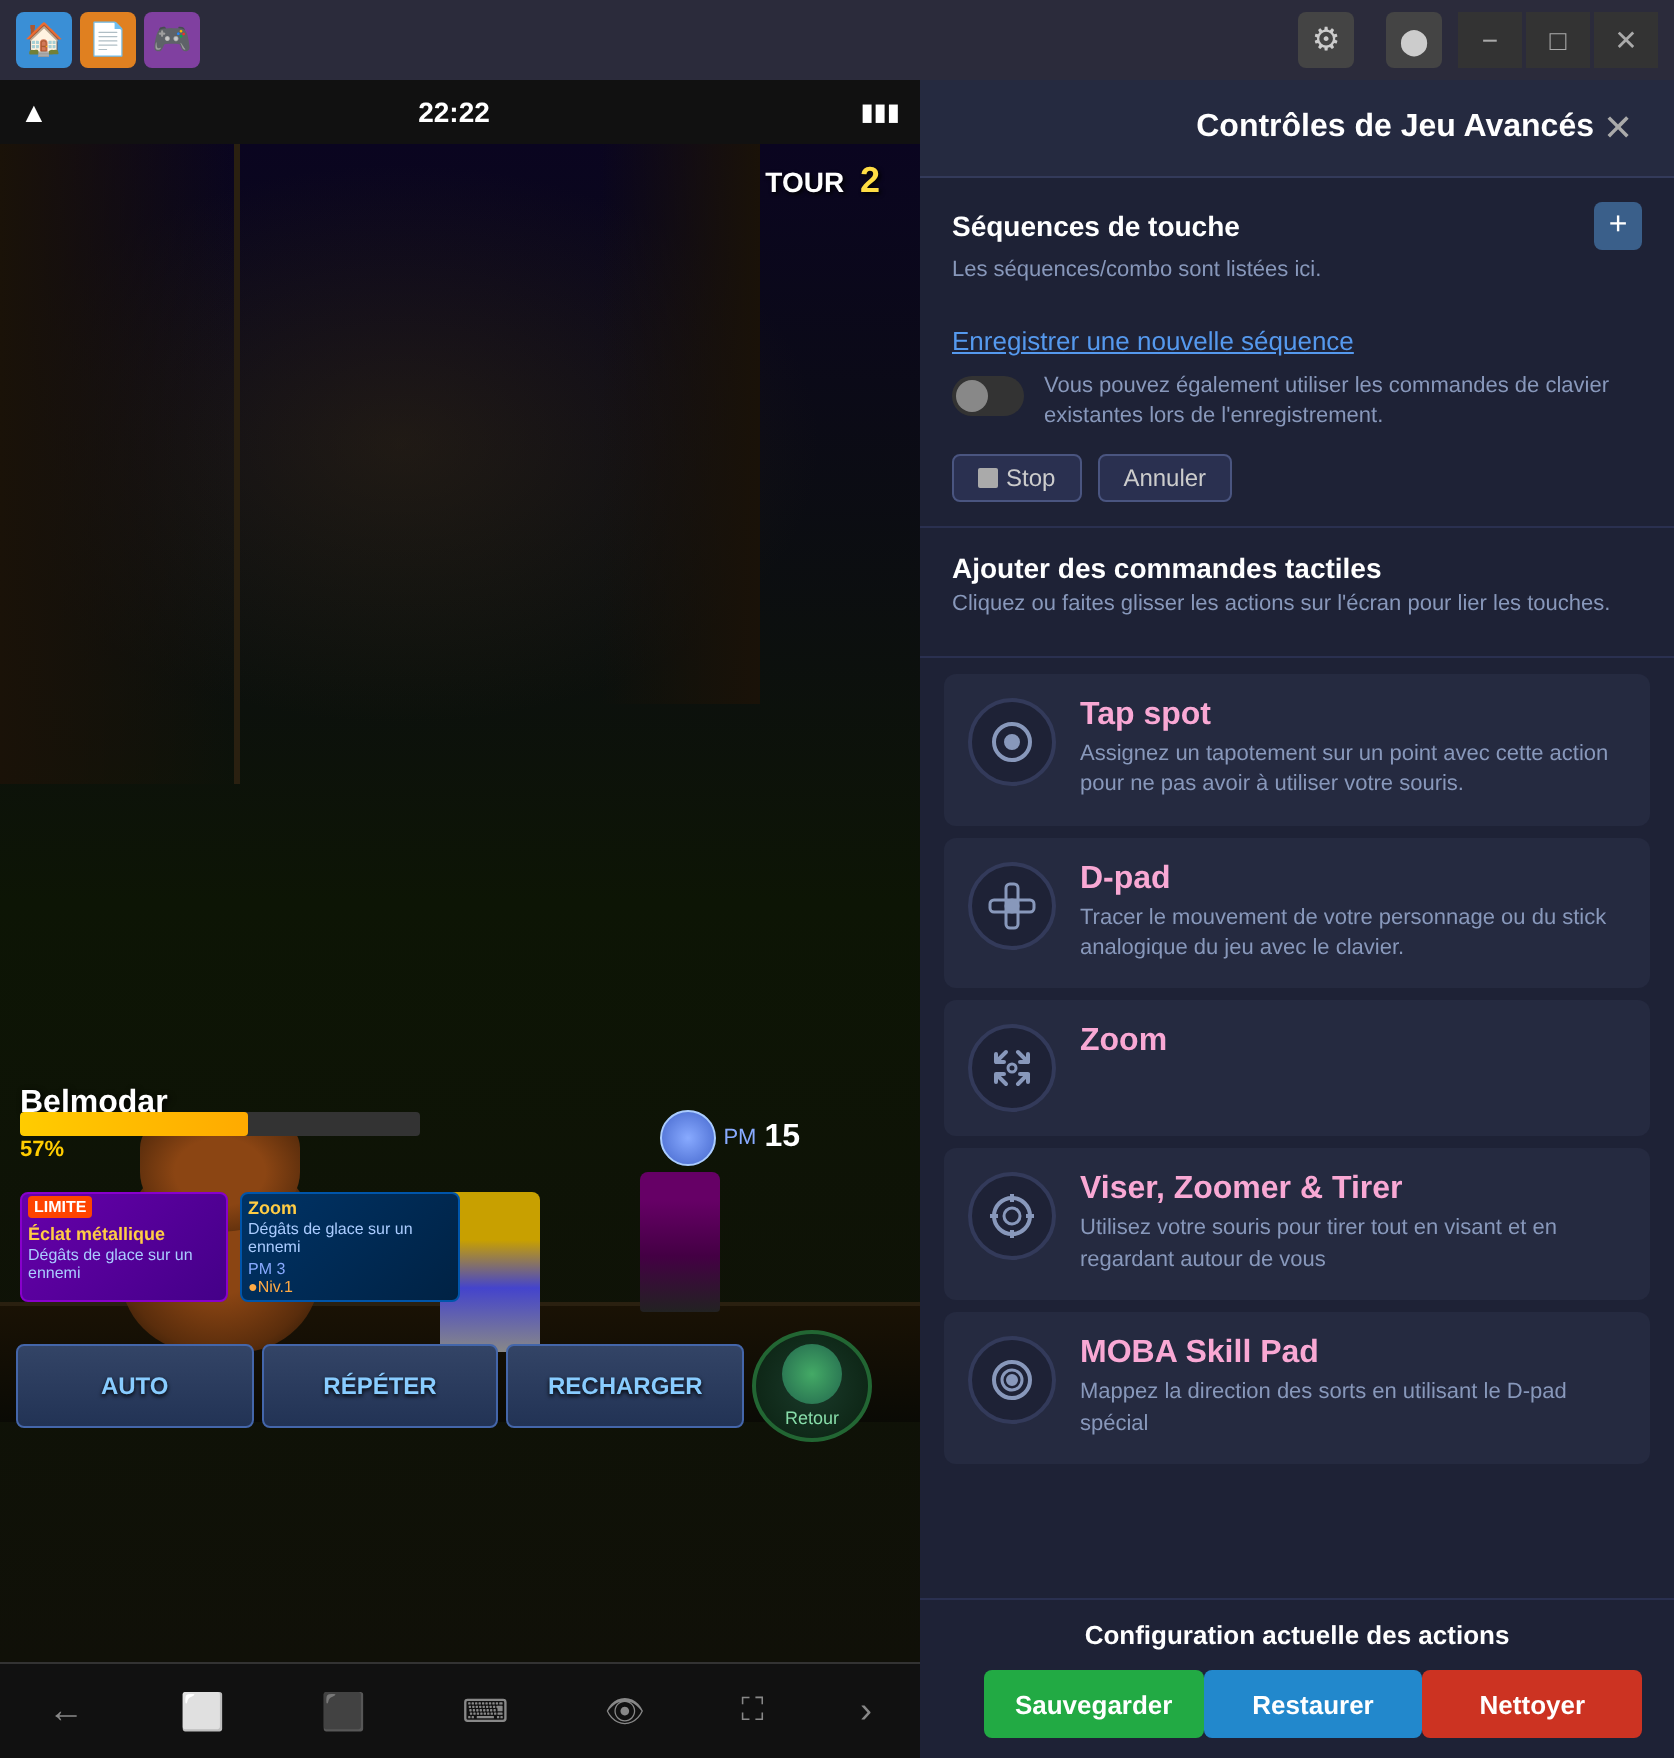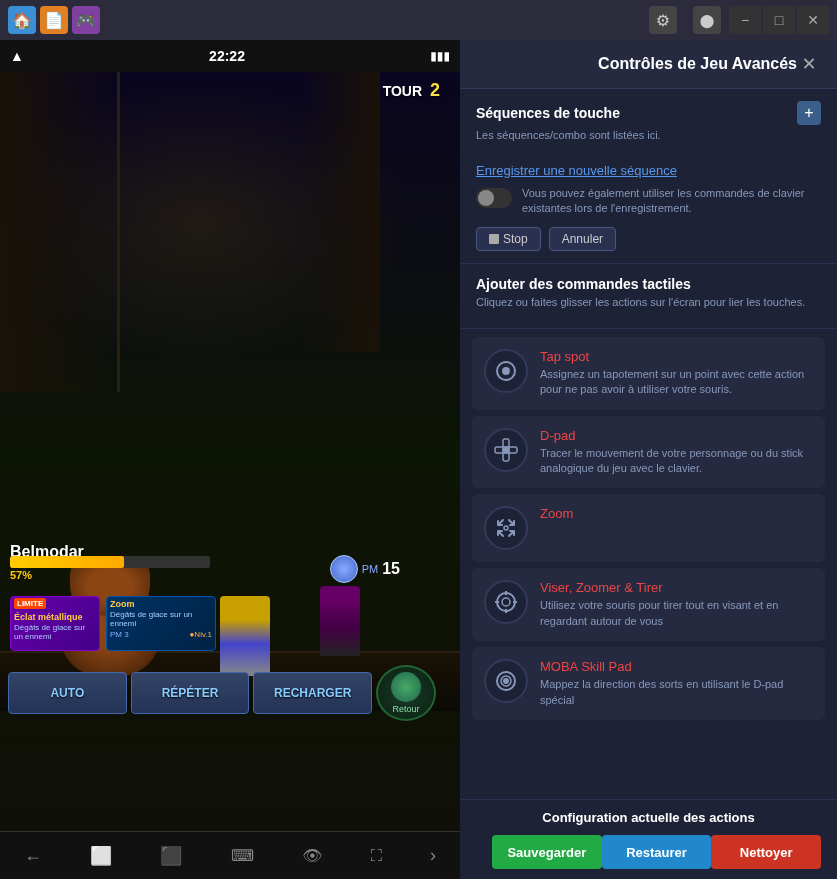--- a/index.html
+++ b/index.html
@@ -566,9 +566,9 @@
     }
     .command-text { flex: 1; }
     .command-name {
-      color: #ef4444;
-      font-size: 13px;
-      font-weight: normal;
+      color: #f9a8d4;
+      font-size: 16px;
+      font-weight: bold;
       margin-bottom: 3px;
     }
     .command-desc {

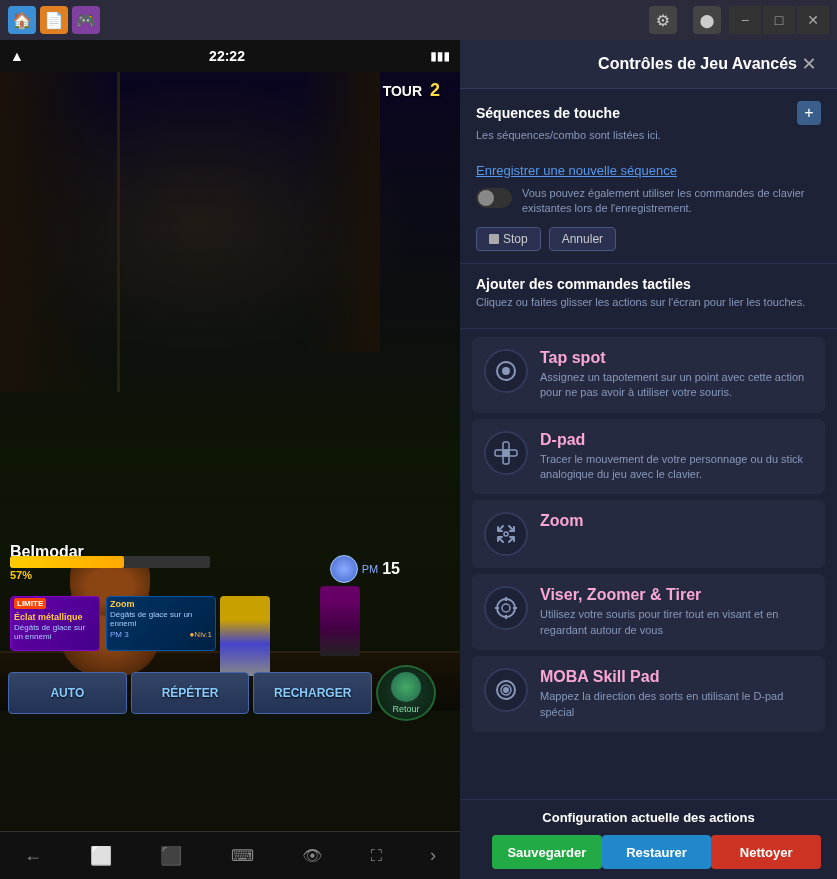--- a/index.html
+++ b/index.html
@@ -264,7 +264,7 @@
       cursor: pointer;
     }
     .skill-btn.limite {
-      width: 90px;
+      width: 104px;
       height: 55px;
       background: linear-gradient(135deg, #6600aa, #440088);
       border-color: #8800cc;

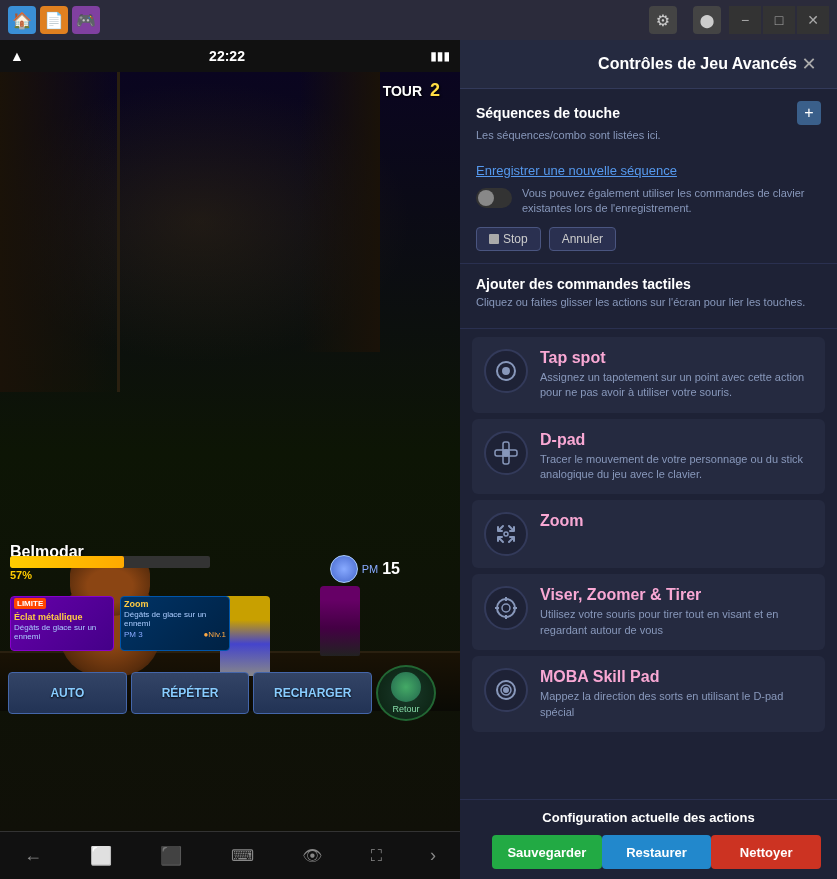--- a/index.html
+++ b/index.html
@@ -300,6 +300,7 @@
       display: flex;
       justify-content: space-between;
       padding: 1px 3px;
+      flex-direction: column;
     }
     .skill-pm {
       color: #88aaff;

